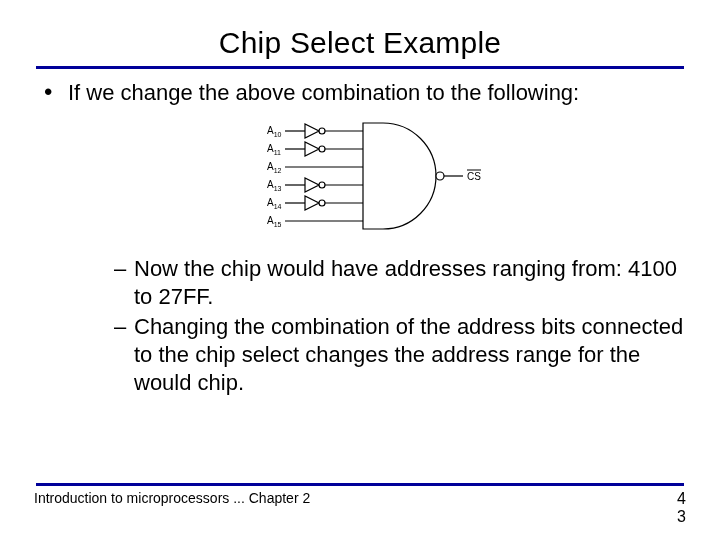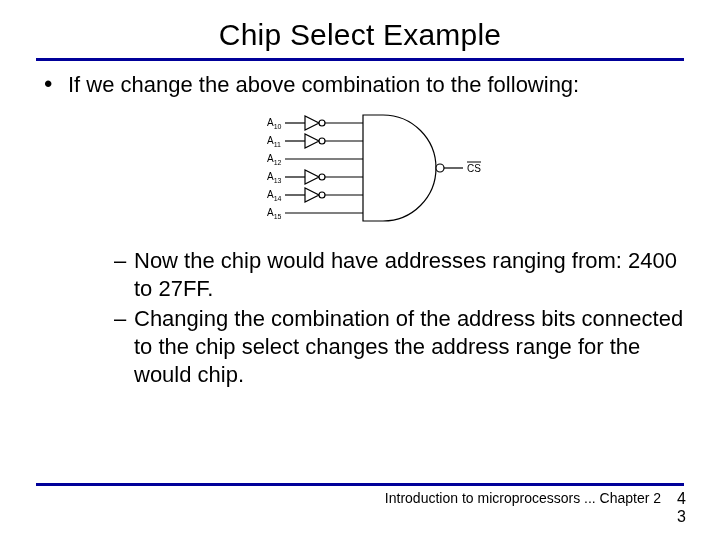--- a/index.html
+++ b/index.html
@@ -4,7 +4,7 @@
 <style>
   * { box-sizing: border-box; margin: 0; padding: 0; }
   html, body { width: 720px; height: 540px; background: #fff; font-family: Arial, Helvetica, sans-serif; color: #000; }
-  .slide { width: 720px; height: 540px; padding: 18px 34px 10px 34px; position: relative; }
+  .slide { width: 720px; height: 540px; padding: 26px 34px 10px 34px; position: relative; }
   .title { font-size: 30px; text-align: center; font-weight: normal; margin-bottom: 6px; letter-spacing: 0.2px; }
   .hr-top  { height: 3px; background: #000099; margin: 0 2px 10px 2px; }
   .hr-bot  { height: 3px; background: #000099; margin: 4px 2px 4px 2px; }

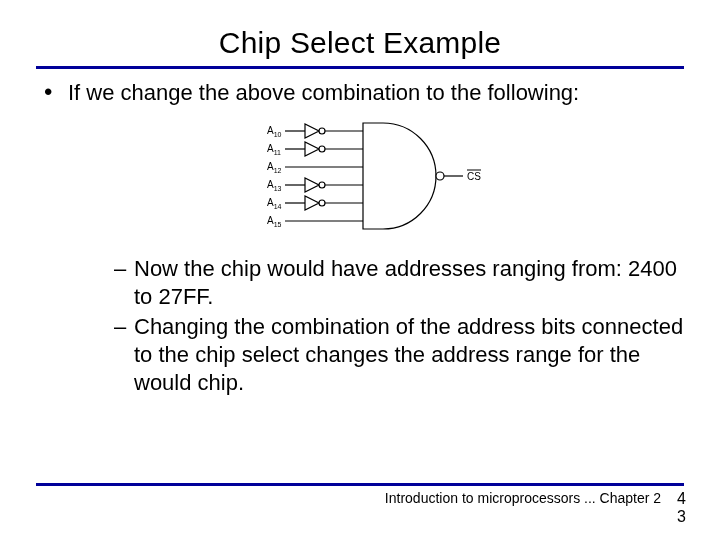--- a/index.html
+++ b/index.html
@@ -87,7 +87,7 @@
     <div class="b2-group">
       <div class="b2">
         <div class="dash">–</div>
-        <div class="txt">Now the chip would have addresses ranging from: 2400 to 27FF.</div>
+        <div class="txt">Now the chip would have addresses ranging from: 4100 to 27FF.</div>
       </div>
       <div class="b2">
         <div class="dash">–</div>

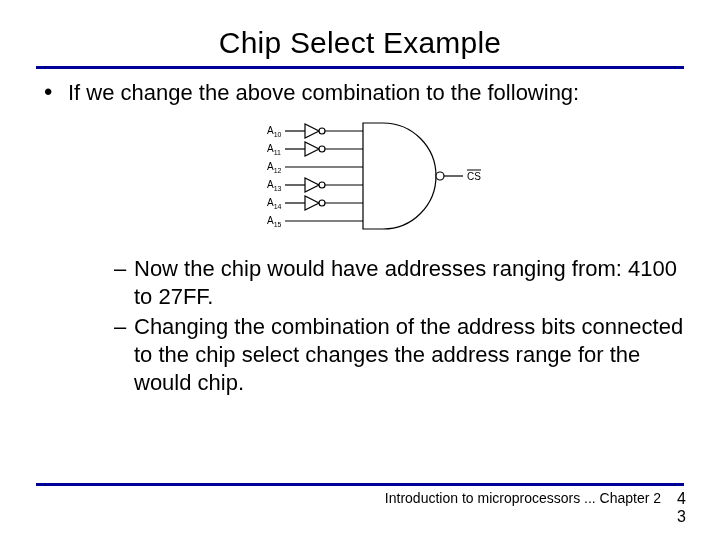--- a/index.html
+++ b/index.html
@@ -19,7 +19,7 @@
   .b2 .dash { width: 20px; flex: 0 0 20px; font-size: 22px; line-height: 28px; }
   .b2 .txt { font-size: 22px; line-height: 28px; }
   .footer { position: absolute; left: 34px; right: 34px; bottom: 14px; }
-  .foot-row { display: flex; justify-content: flex-end; font-size: 14px; gap: 16px; }
+  .foot-row { display: flex; justify-content: space-between; font-size: 14px; gap: 16px; }
   .pagenum { text-align: right; font-size: 16px; line-height: 18px; }
   svg text { font-family: Arial, Helvetica, sans-serif; }
   .sub { font-size: 7px; }

